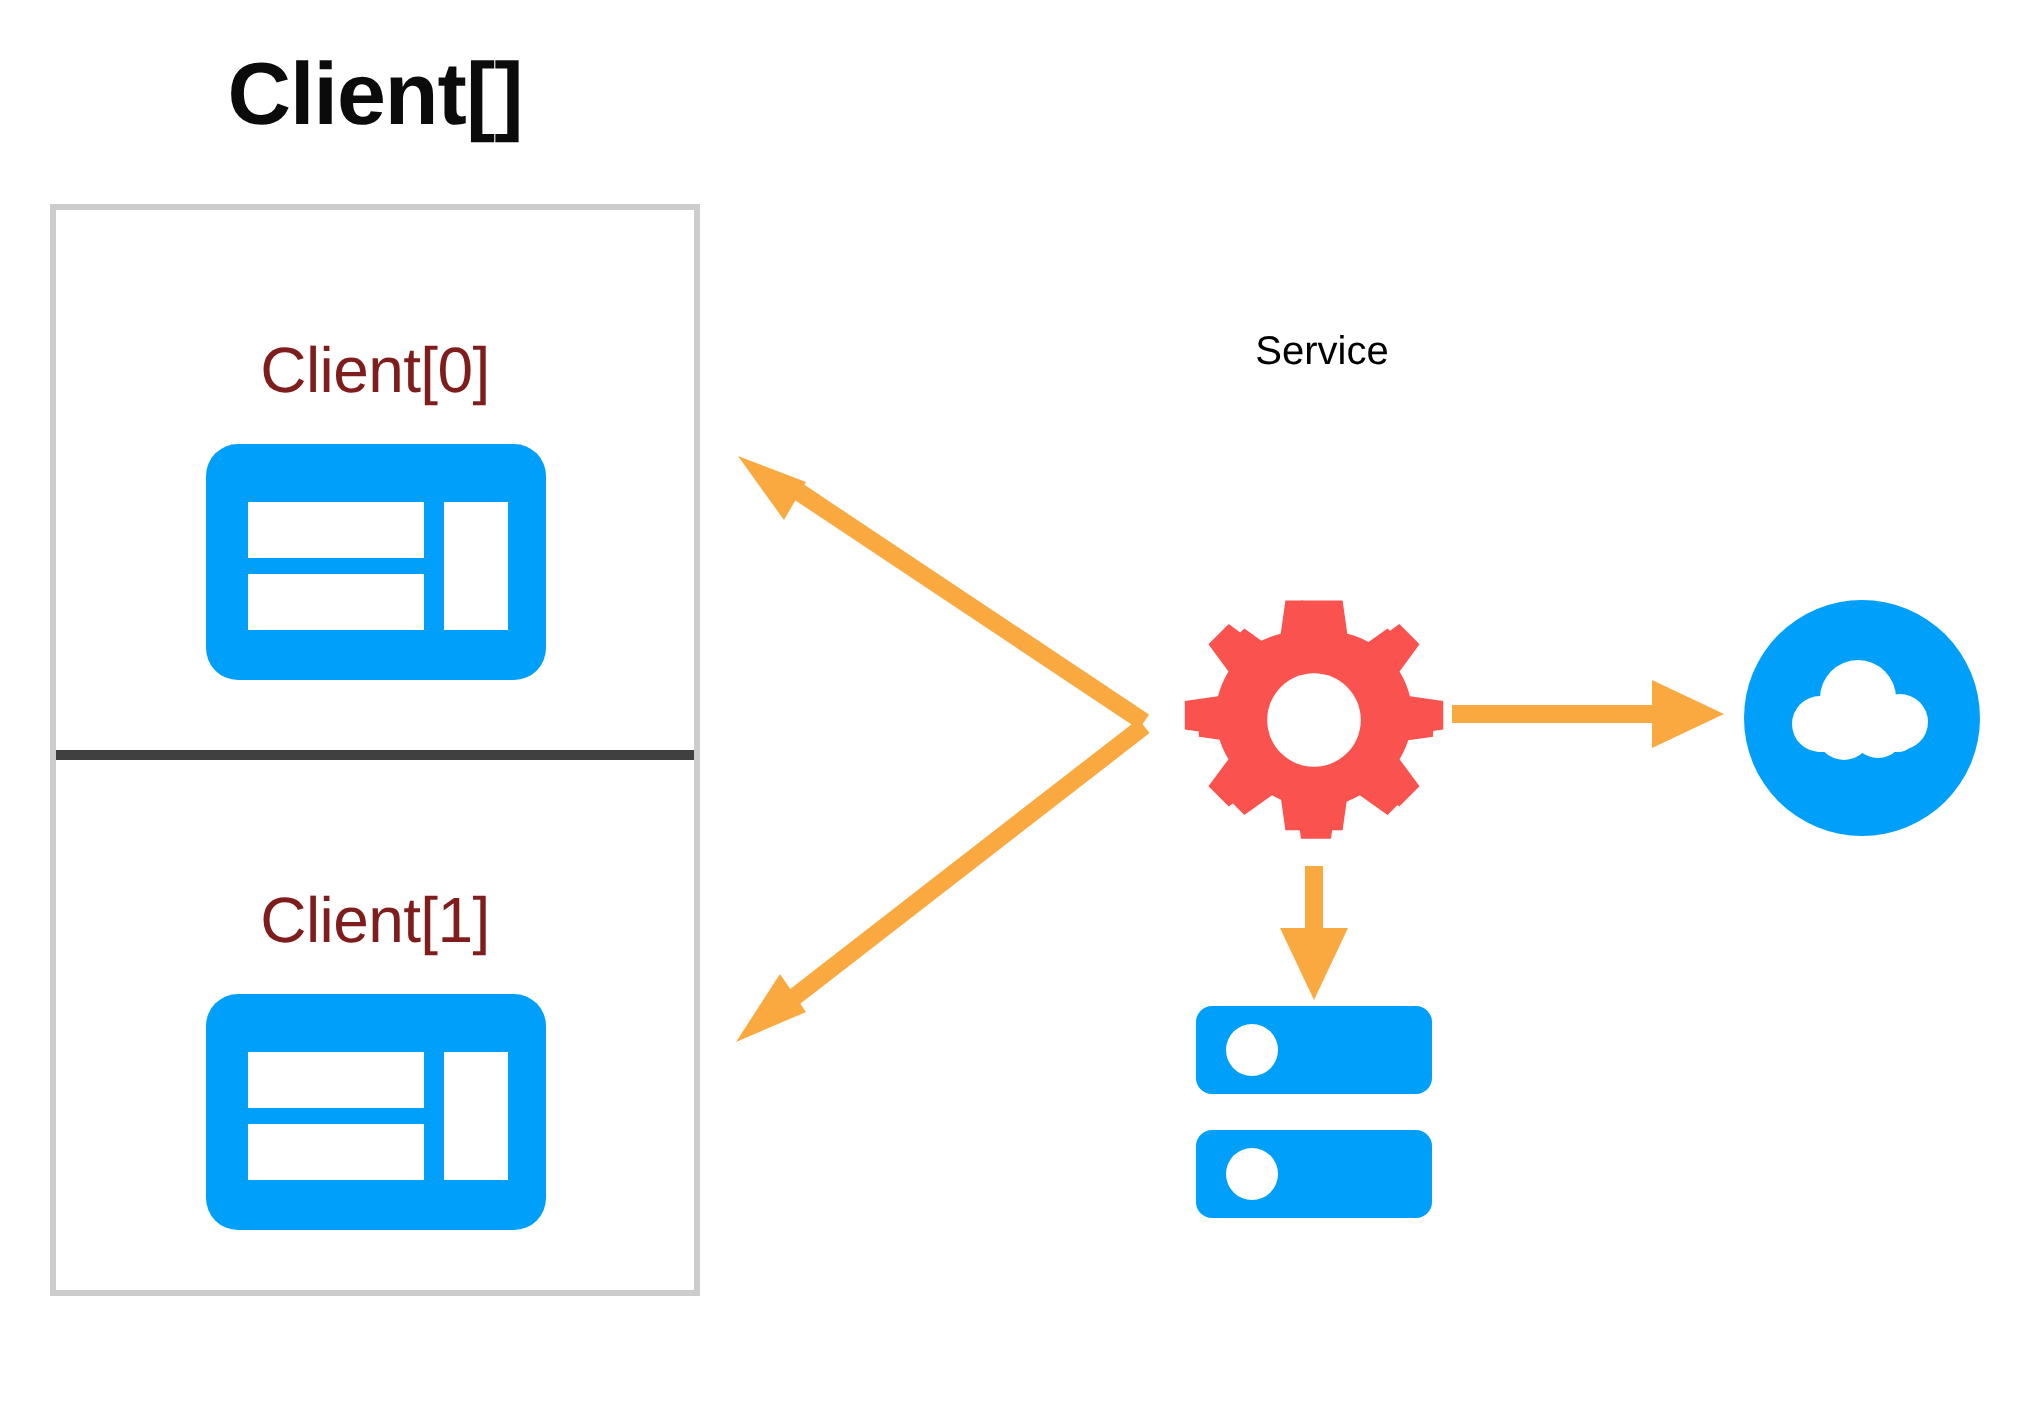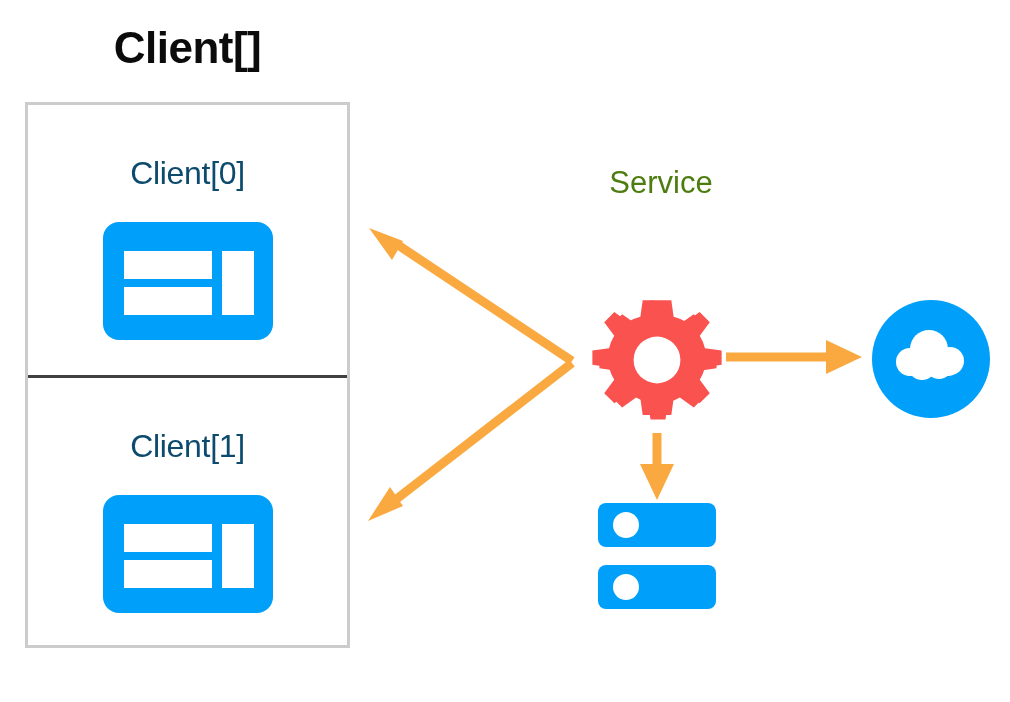--- a/index.html
+++ b/index.html
@@ -67,9 +67,10 @@
     font-size: 32px;
     font-weight: 400;
     letter-spacing: -0.3px;
-    color: #0c4a6e;
+    color: #7f1d1d;
     line-height: 1;
     white-space: nowrap;
+    margin-top: 12px;
   }
   #client-cell-0 .client-label { top: 52px; }
   #client-cell-1 .client-label { top: 52px; }

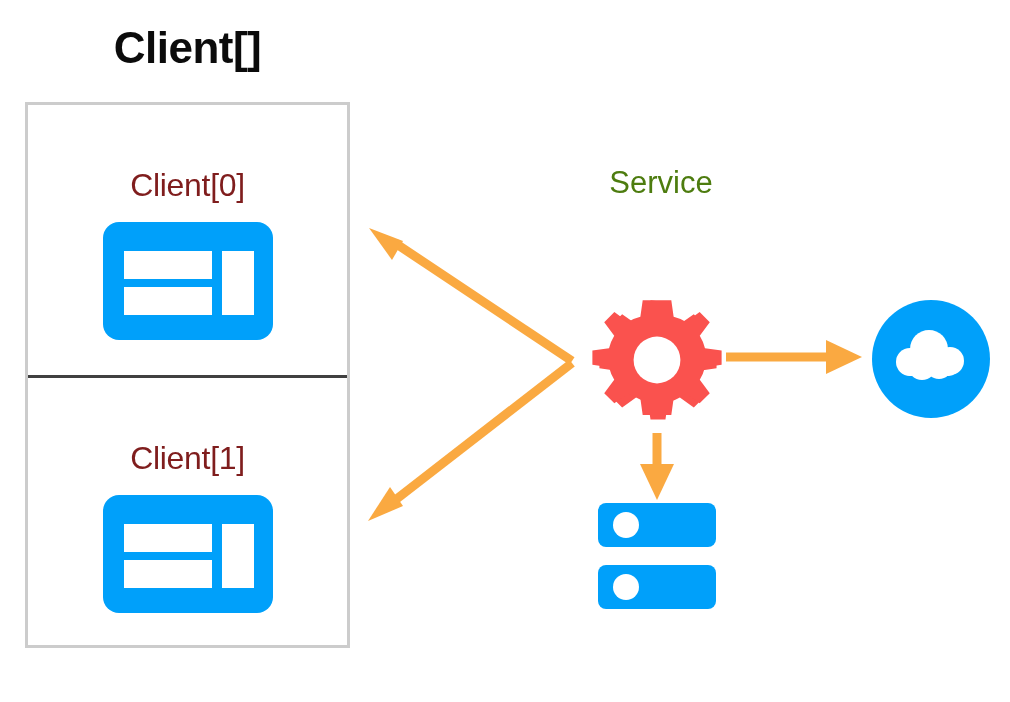--- a/index.html
+++ b/index.html
@@ -93,10 +93,10 @@
     top: 164px;
     width: 210px;
     text-align: center;
-    font-size: 31px;
+    font-size: 20px;
     font-weight: 400;
     line-height: 1.24;
-    color: #4d7c0f;
+    color: #000000;
   }
   #sw-label span { display: block; }
 

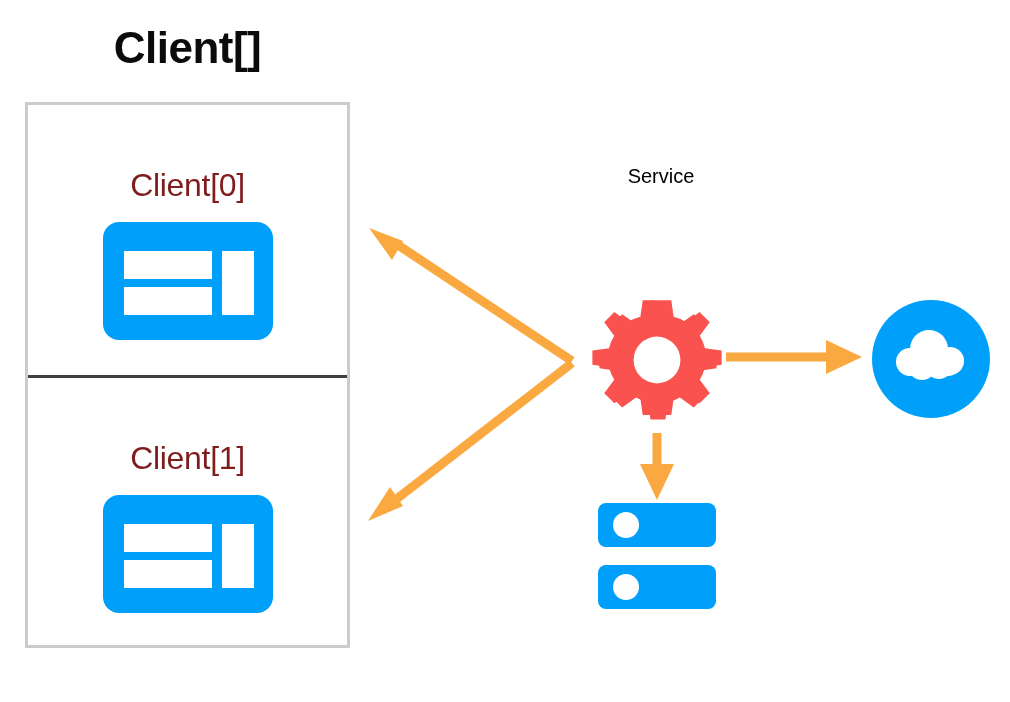--- a/index.html
+++ b/index.html
@@ -57,7 +57,7 @@
     box-sizing: border-box;
   }
   #client-cell-0 { top: 0px;   height: 270px; }
-  #client-cell-1 { top: 270px; height: 270px; border-top: 3px solid #404040; }
+  #client-cell-1 { top: 270px; height: 270px; border-top: 5px solid #404040; }
 
   .client-label {
     position: absolute;

